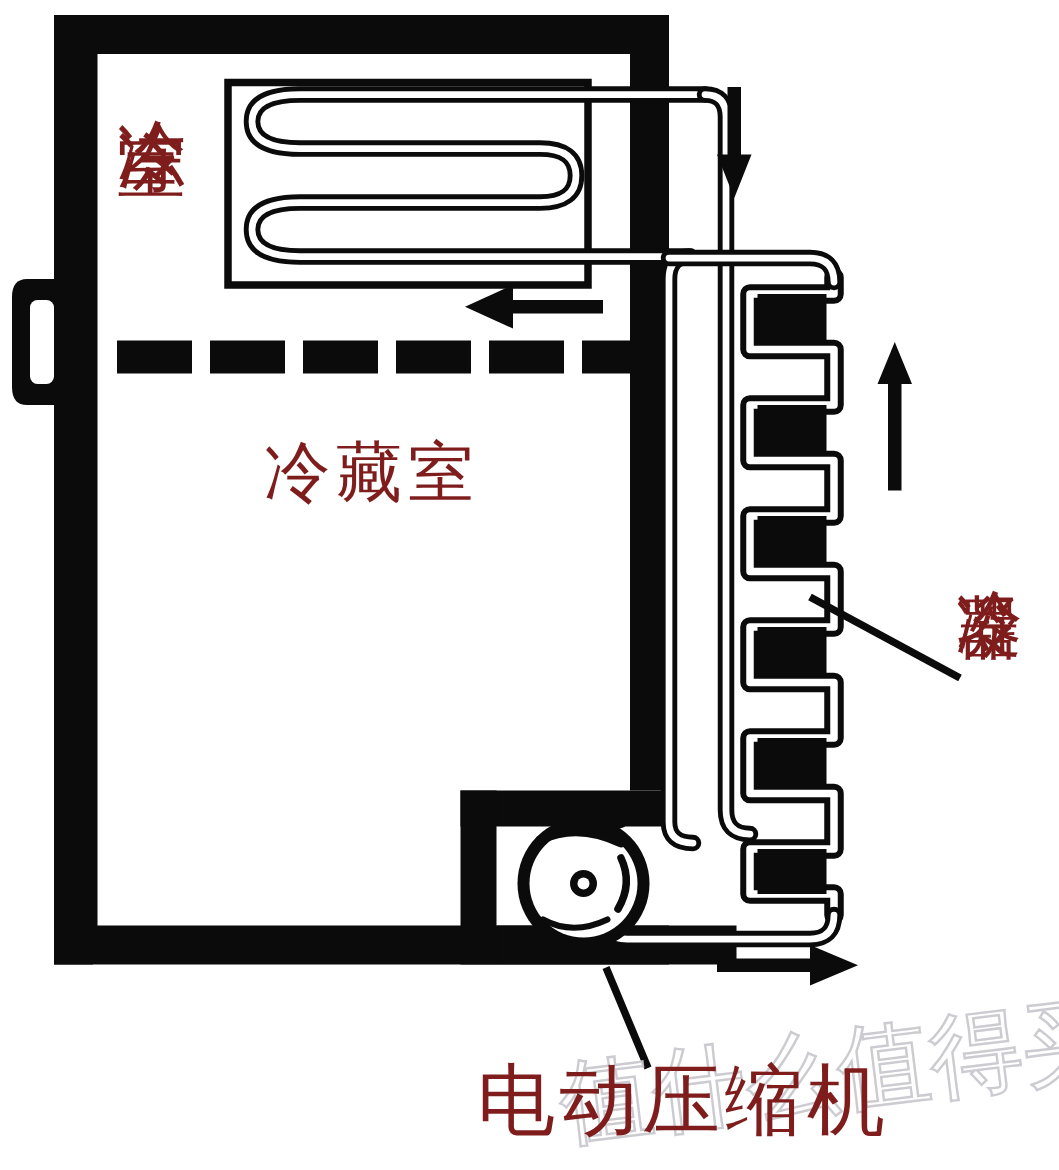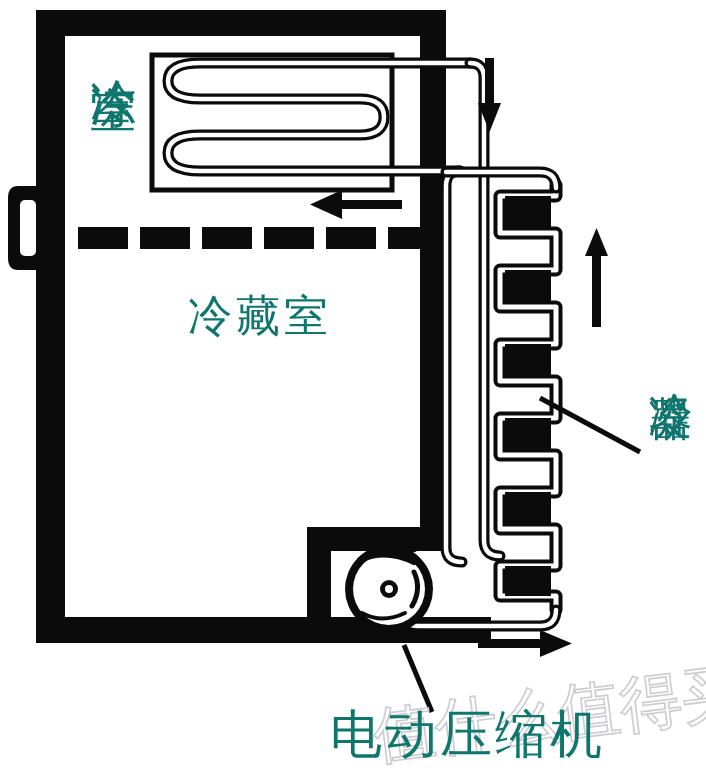--- a/index.html
+++ b/index.html
@@ -39,12 +39,11 @@
   }
   .label-box {
     position: absolute;
-    color: #0f766e;
+    color: #7f1d1d;
     font-family: "DejaVu Sans", "Liberation Sans", sans-serif;
     line-height: 1.02;
     white-space: pre;
     user-select: none;
-    margin-left: 12px;
   }
   .label-vertical {
     writing-mode: vertical-rl;

